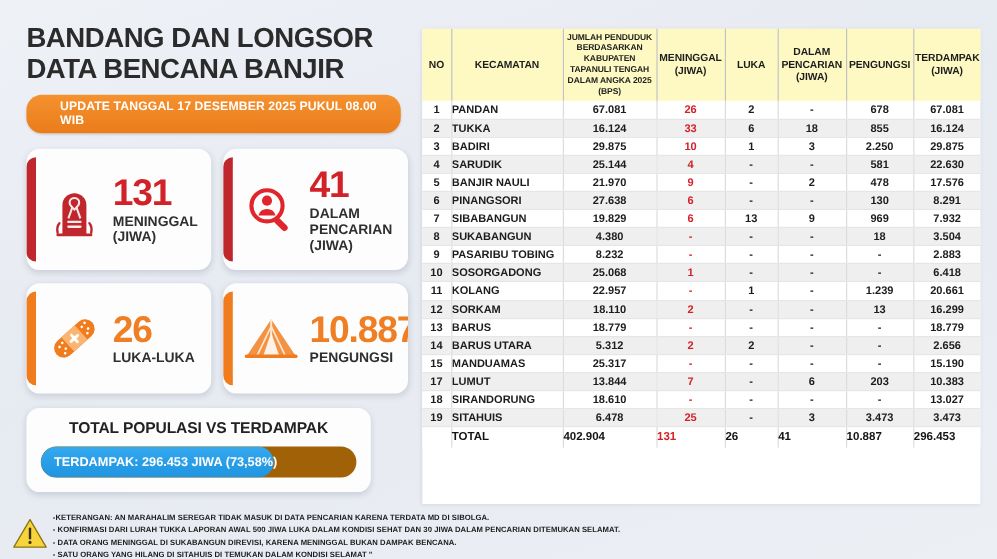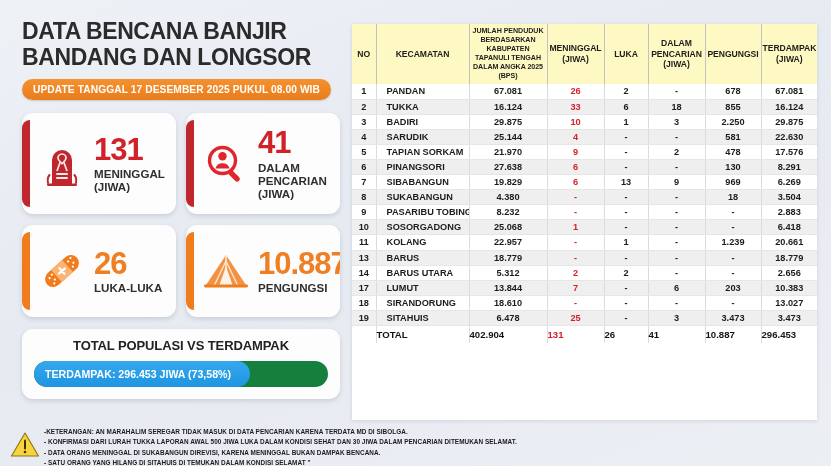--- a/index.html
+++ b/index.html
@@ -115,8 +115,8 @@
 
   <div class="left">
     <div class="title">
+      <div>BANDANG DAN LONGSOR</div>
       <div>DATA BENCANA BANJIR</div>
-      <div>BANDANG DAN LONGSOR</div>
     </div>
     <div class="update-badge">UPDATE TANGGAL 17 DESEMBER 2025 PUKUL 08.00 WIB</div>
 

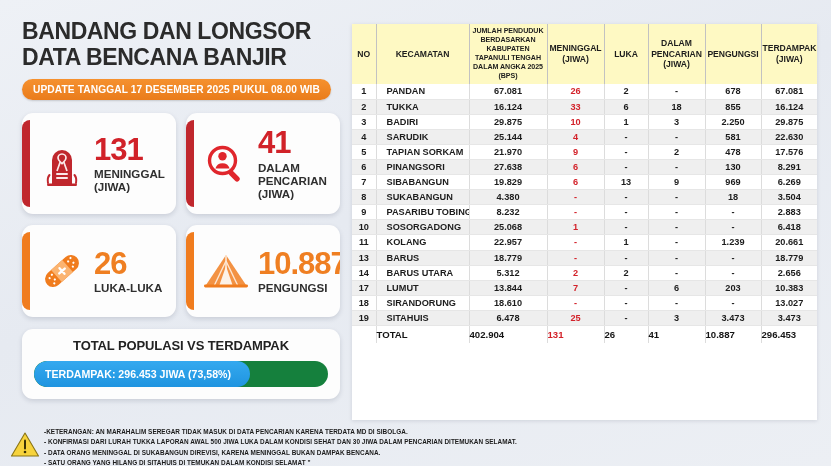--- a/index.html
+++ b/index.html
@@ -24,7 +24,7 @@
     display: inline-block; margin-top: 9px;
     background: linear-gradient(180deg, #f5912f 0%, #ea7c1b 100%);
     color: #fff; font-size: 10.2px; font-weight: 700; letter-spacing: 0.1px;
-    padding: 5px 11px 5px 11px; border-radius: 13px;
+    padding: 5px 11px 5px 28px; border-radius: 13px;
     box-shadow: 0 1px 2px rgba(0,0,0,.16);
   }
 

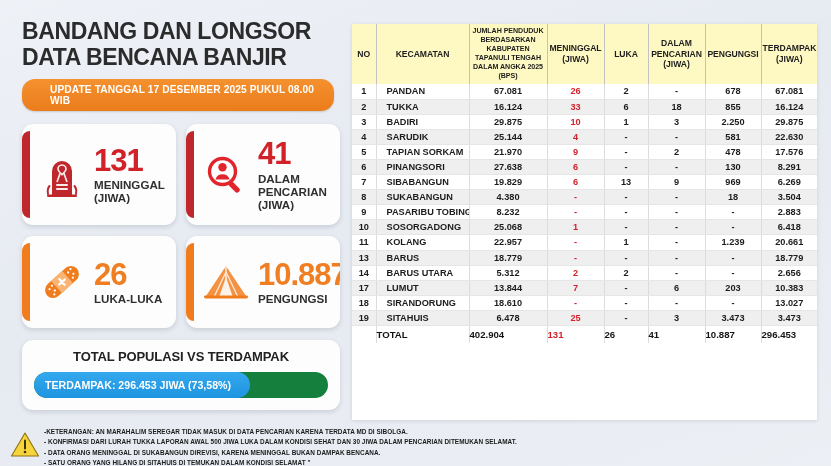--- a/index.html
+++ b/index.html
@@ -85,7 +85,7 @@
   tbody td:last-child { border-right: none; }
   tbody tr:nth-child(even) { background: #efefef; }
   tbody tr:nth-child(odd) { background: #fff; }
-  td.kec { text-align: left; padding-left: 10px; }
+  td.kec { text-align: left; padding-left: 0; }
   td.death { color: #d3222a; }
   tfoot td {
     font-size: 9.6px; font-weight: 700; color: #141414; text-align: left;

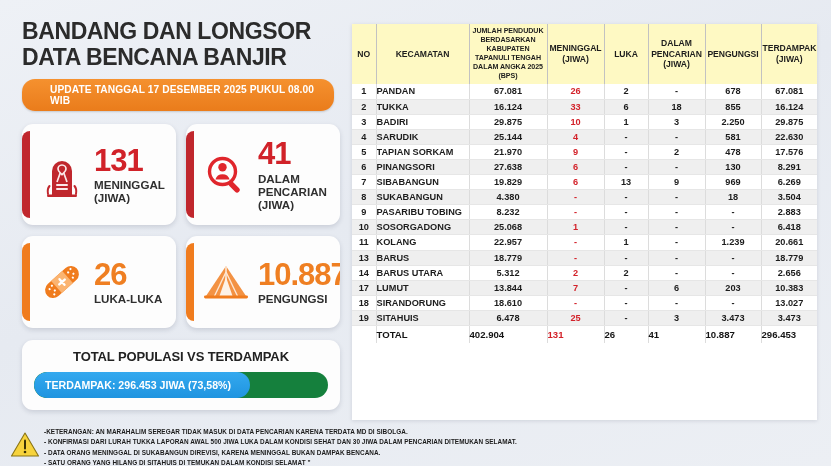--- a/index.html
+++ b/index.html
@@ -281,7 +281,7 @@
           </tr>
           <tr>
             <td>5</td>
-            <td class="kec">TAPIAN SORKAM</td>
+            <td class="kec">BANJIR NAULI</td>
             <td>21.970</td>
             <td class="death">9</td>
             <td>-</td>

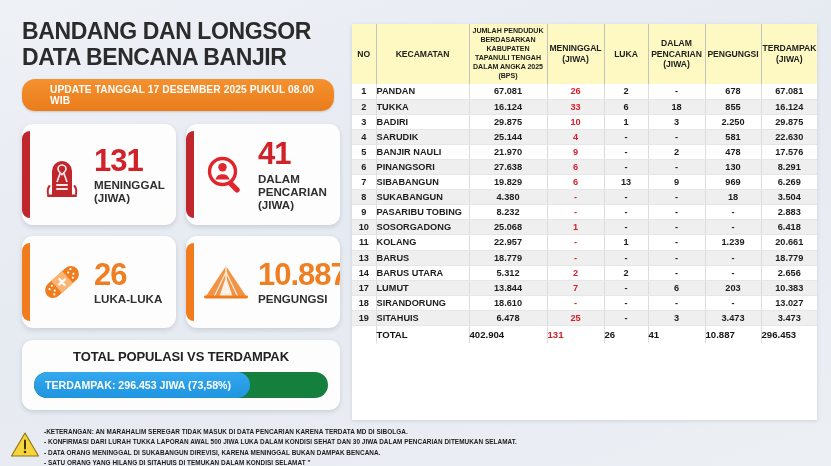--- a/index.html
+++ b/index.html
@@ -307,7 +307,7 @@
             <td>13</td>
             <td>9</td>
             <td>969</td>
-            <td>6.269</td>
+            <td>7.932</td>
           </tr>
           <tr>
             <td>8</td>

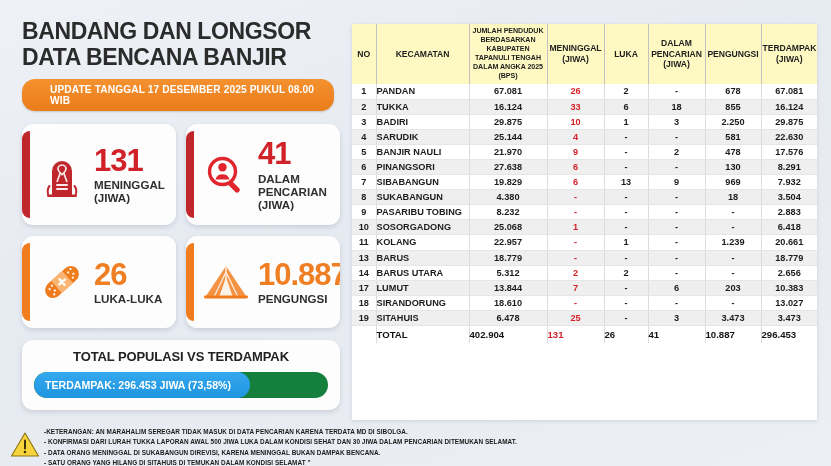--- a/index.html
+++ b/index.html
@@ -350,6 +350,16 @@
             <td>20.661</td>
           </tr>
           <tr>
+            <td>12</td>
+            <td class="kec">SORKAM</td>
+            <td>18.110</td>
+            <td class="death">2</td>
+            <td>-</td>
+            <td>-</td>
+            <td>13</td>
+            <td>16.299</td>
+          </tr>
+          <tr>
             <td>13</td>
             <td class="kec">BARUS</td>
             <td>18.779</td>

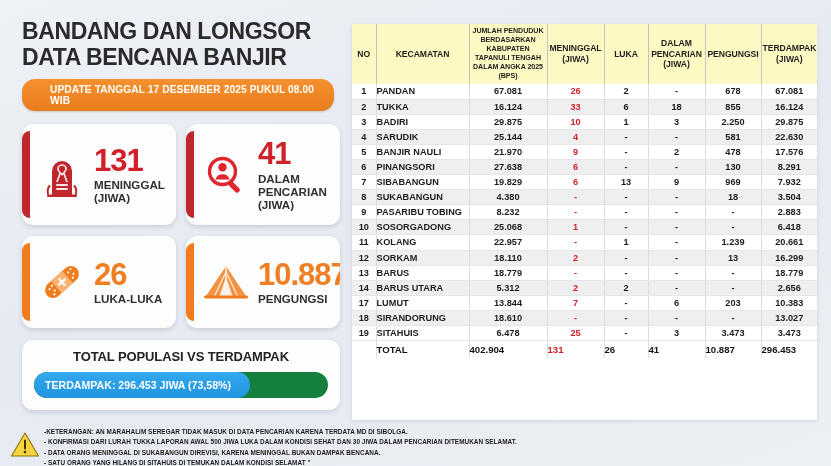--- a/index.html
+++ b/index.html
@@ -380,6 +380,16 @@
             <td>2.656</td>
           </tr>
           <tr>
+            <td>15</td>
+            <td class="kec">MANDUAMAS</td>
+            <td>25.317</td>
+            <td class="death">-</td>
+            <td>-</td>
+            <td>-</td>
+            <td>-</td>
+            <td>15.190</td>
+          </tr>
+          <tr>
             <td>17</td>
             <td class="kec">LUMUT</td>
             <td>13.844</td>

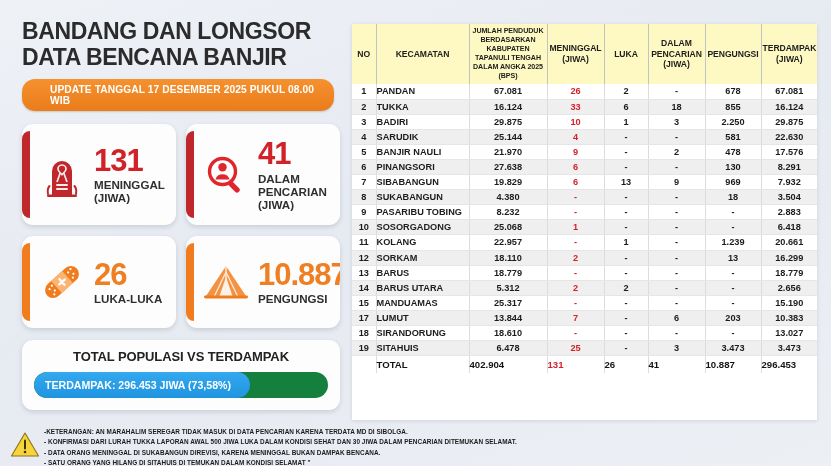--- a/index.html
+++ b/index.html
@@ -50,7 +50,7 @@
   .card-lbl { font-size: 11.6px; font-weight: 700; color: #2f2f2f; line-height: 1.12; margin-top: 2px; }
 
   .totalbox {
-    margin-top: 12px; width: 318px; background: #fdfdfd; border-radius: 11px;
+    margin-top: 12px; width: 287px; background: #fdfdfd; border-radius: 11px;
     box-shadow: 0 2px 5px rgba(20,30,60,.14); padding: 9px 12px 12px;
   }
   .totalbox h3 { font-size: 13px; font-weight: 700; color: #222; text-align: center; letter-spacing: -.1px; }

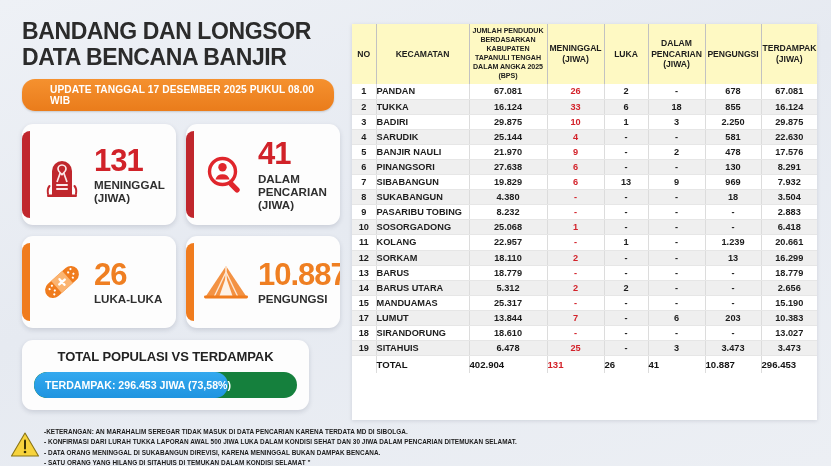--- a/index.html
+++ b/index.html
@@ -55,7 +55,7 @@
   }
   .totalbox h3 { font-size: 13px; font-weight: 700; color: #222; text-align: center; letter-spacing: -.1px; }
   .bartrack {
-    margin-top: 8px; height: 26px; background: #15803d; border-radius: 13px; position: relative; overflow: hidden;
+    margin-top: 8px; height: 26px; background: #a16207; border-radius: 13px; position: relative; overflow: hidden;
   }
   .barfill {
     position: absolute; left: 0; top: 0; bottom: 0; width: 73.58%;

